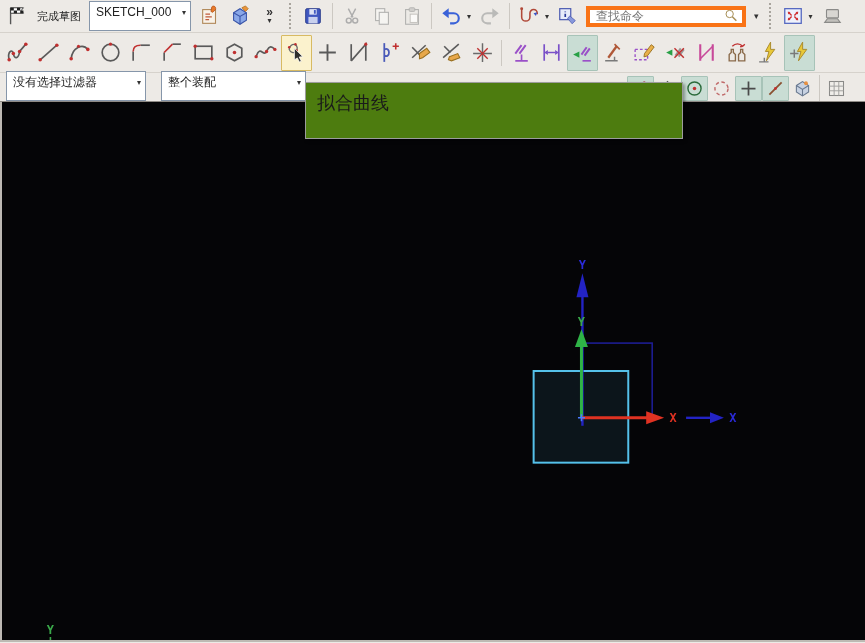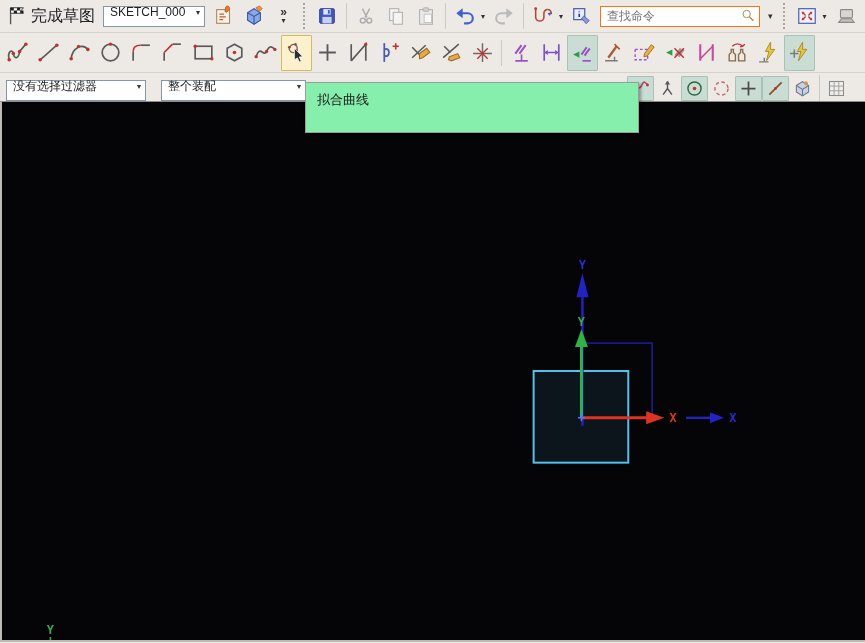--- a/index.html
+++ b/index.html
@@ -18,7 +18,7 @@
 .ticon svg{width:22px;height:22px;display:block}
 .sbtn .ticon svg{width:25px;height:25px}
 .nbtn .ticon svg{width:21px;height:21px}
-.tlabel{font-size:16px;color:#222;white-space:nowrap;margin-left:2px}
+.tlabel{font-size:11px;color:#222;white-space:nowrap;margin-left:8px}
 .vsep{width:1px;height:26px;background:#ccc8c2;margin:0 3px;flex:0 0 auto}
 .grip{width:4px;height:26px;margin:0 4px;border-left:2px dotted #a8a49d;flex:0 0 auto}
 .dd{height:21px;background:#fff;border:1px solid #8696aa;display:inline-flex;align-items:center;justify-content:space-between;padding:0 4px 8px 6px;font-size:12px;margin:0 3px;flex:0 0 auto}

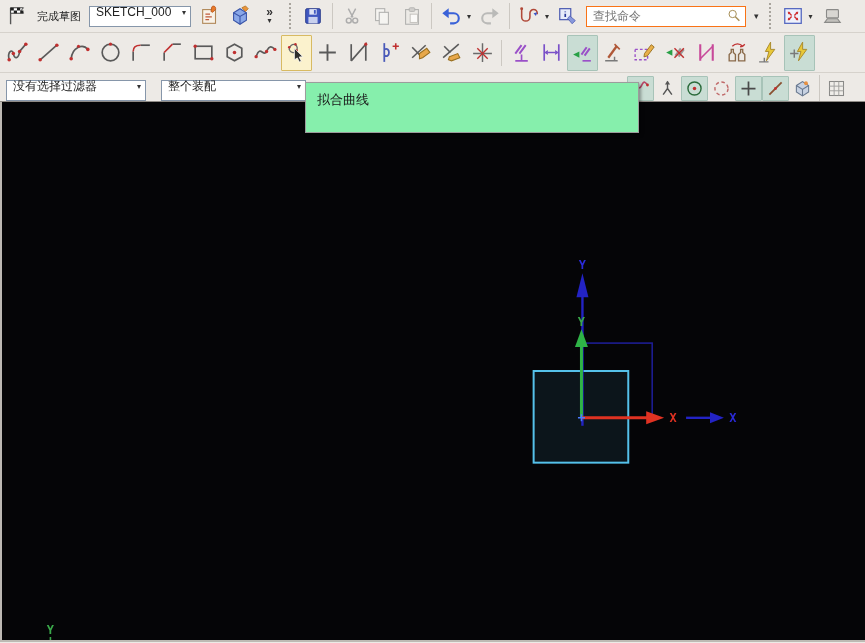--- a/index.html
+++ b/index.html
@@ -21,7 +21,7 @@
 .tlabel{font-size:11px;color:#222;white-space:nowrap;margin-left:8px}
 .vsep{width:1px;height:26px;background:#ccc8c2;margin:0 3px;flex:0 0 auto}
 .grip{width:4px;height:26px;margin:0 4px;border-left:2px dotted #a8a49d;flex:0 0 auto}
-.dd{height:21px;background:#fff;border:1px solid #8696aa;display:inline-flex;align-items:center;justify-content:space-between;padding:0 4px 8px 6px;font-size:12px;margin:0 3px;flex:0 0 auto}
+.dd{height:30px;background:#fff;border:1px solid #8696aa;display:inline-flex;align-items:center;justify-content:space-between;padding:0 4px 8px 6px;font-size:12px;margin:0 3px;flex:0 0 auto}
 .ddval{white-space:nowrap;overflow:hidden}
 .ddarr{font-size:8px;color:#333;margin-left:4px}
 .soloarr{font-size:9px;color:#333;margin:0 4px}

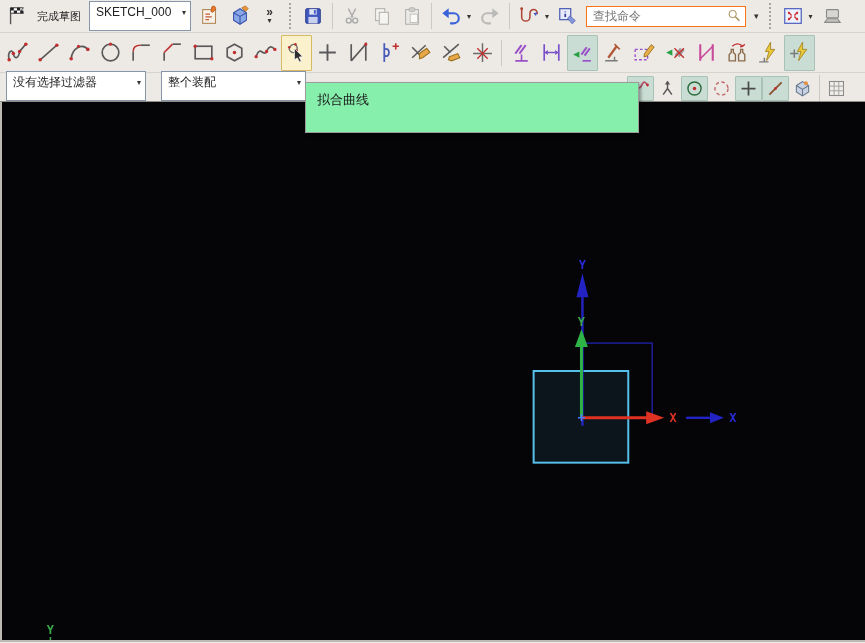--- a/index.html
+++ b/index.html
@@ -27,7 +27,7 @@
 .soloarr{font-size:9px;color:#333;margin:0 4px}
 .chev{flex-direction:column;font-size:12px;line-height:8px;color:#333;font-weight:bold}
 .chevdn{font-size:8px;font-weight:normal}
-.searchbox{width:160px;height:21px;background:#fff;border:1px solid #f97316;display:inline-flex;align-items:center;padding:0 3px 0 6px;margin:0 2px;flex:0 0 auto}
+.searchbox{width:160px;height:21px;background:#fff;border:4px solid #f97316;display:inline-flex;align-items:center;padding:0 3px 0 6px;margin:0 2px;flex:0 0 auto}
 .searchbox input{border:none;outline:none;flex:1;min-width:0;font-size:12px;font-family:"Liberation Sans",sans-serif;color:#333;background:transparent}
 .searchbox .ticon svg{width:16px;height:16px}
 .hl-yellow{background:#fbf2cd;border:1px solid #d8ba62;border-radius:1px}

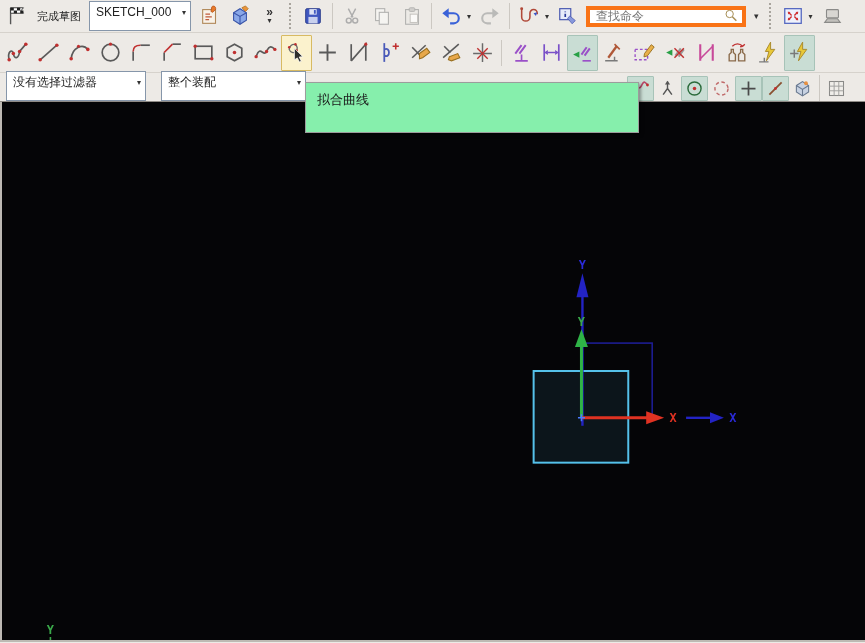--- a/index.html
+++ b/index.html
@@ -41,7 +41,7 @@
 .axis-label{font-family:"DejaVu Sans Mono",monospace;font-size:12px;font-weight:bold}
 
 
-.tooltip{position:absolute;left:305px;top:82px;width:334px;background:#86efac;border:1px solid #9c9c9c;padding:8px 11px 10px;z-index:40;font-size:13px;color:#1a1a1a;box-shadow:2px 2px 3px rgba(0,0,0,.35)}
+.tooltip{position:absolute;left:305px;top:82px;width:378px;background:#4d7c0f;border:1px solid #9c9c9c;padding:8px 11px 10px;z-index:40;font-size:18px;color:#1a1a1a;box-shadow:2px 2px 3px rgba(0,0,0,.35)}
 .tooltip-title{margin-bottom:13px}
 .tooltip-body{line-height:1.55}
 </style>

